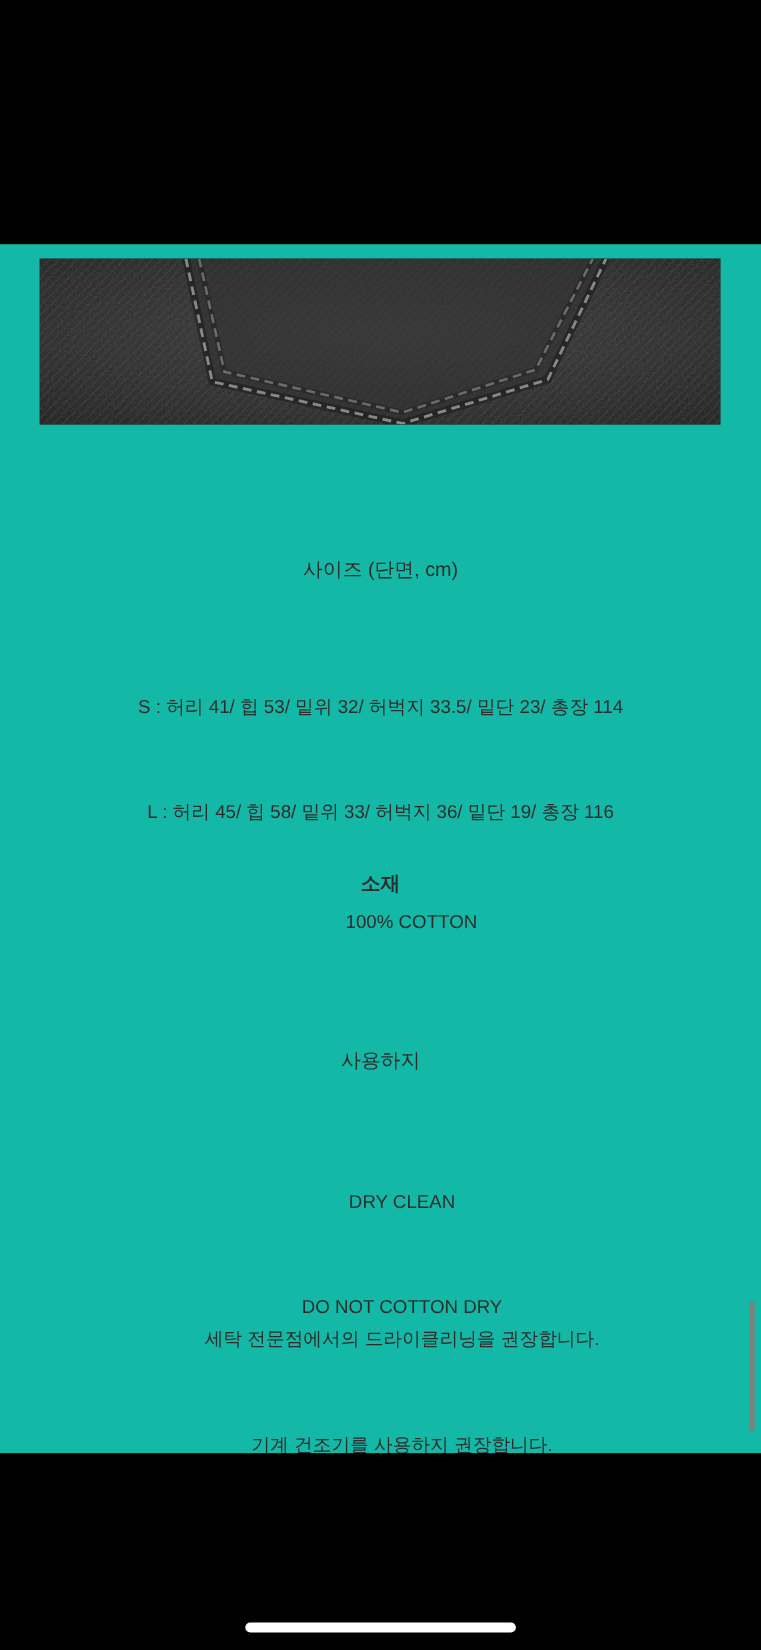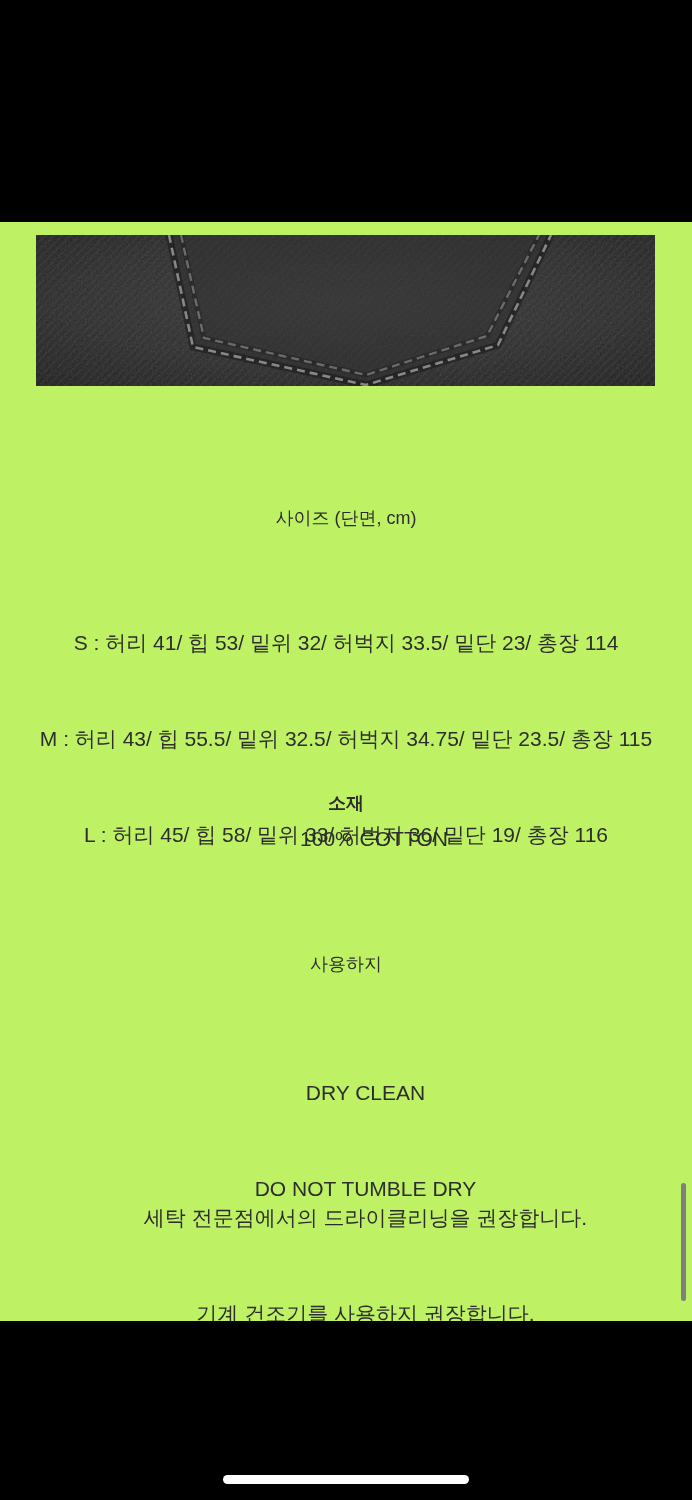--- a/index.html
+++ b/index.html
@@ -5,7 +5,7 @@
   html,body{margin:0;padding:0;background:#000;}
   .screen{
     position:relative;width:692px;height:1500px;margin:0 auto;
-    background:#bef264;overflow:hidden;
+    background:#14b8a6;overflow:hidden;
     font-family:"Liberation Sans","DejaVu Sans",sans-serif;
     color:#2d2d2d;
   }

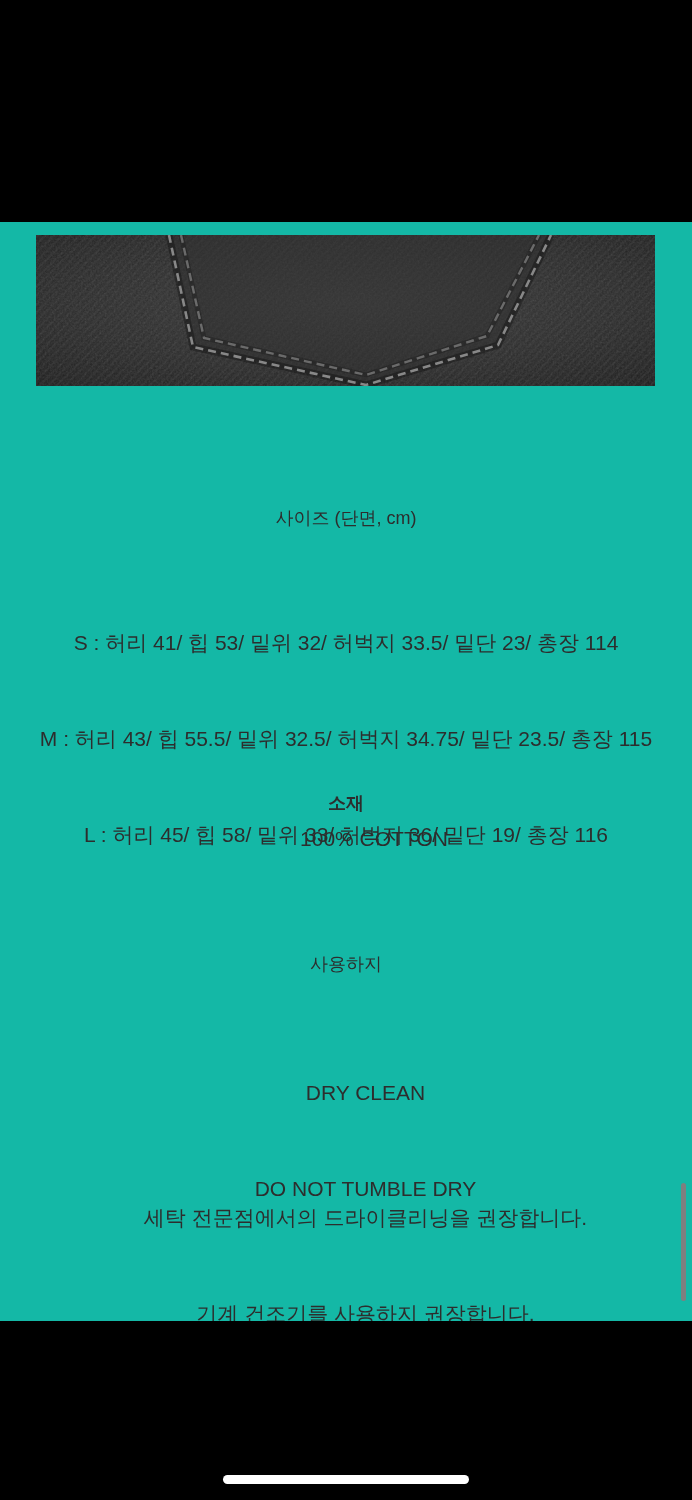--- a/index.html
+++ b/index.html
@@ -23,7 +23,7 @@
   .product-image svg{display:block;}
   .txt{position:absolute;left:0;width:692px;text-align:center;white-space:pre;}
   .section-title{font-size:18px;line-height:24px;}
-  .body-line{font-size:21px;line-height:32px;}
+  .body-line{font-size:17px;line-height:32px;}
   .size-rows{top:563px;}
   .size-rows div{white-space:nowrap;}
   .size-title{top:506px;}

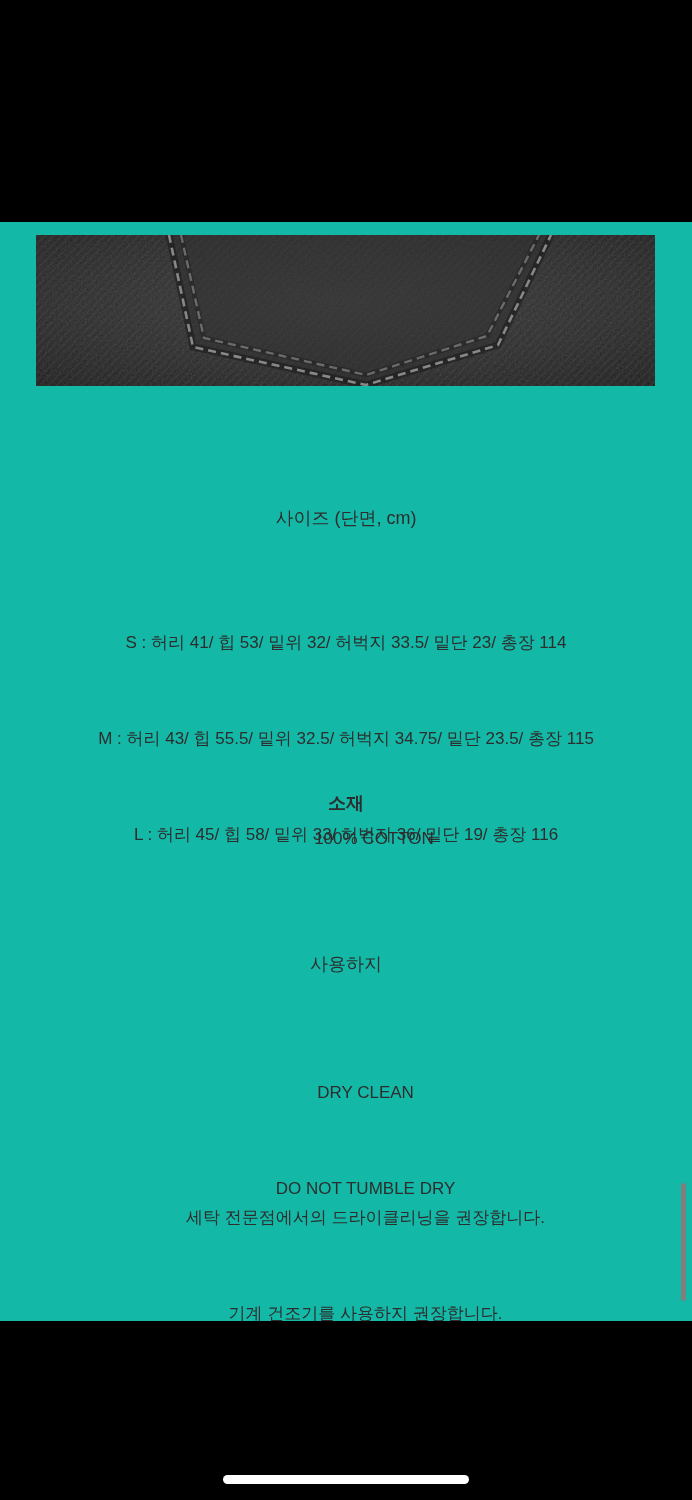--- a/index.html
+++ b/index.html
@@ -79,7 +79,6 @@
   <div class="txt section-title size-title">사이즈 (단면, cm)</div>
   <div class="txt body-line size-rows">
     <div>S : 허리 41/ 힙 53/ 밑위 32/ 허벅지 33.5/ 밑단 23/ 총장 114</div>
-    <div>M : 허리 43/ 힙 55.5/ 밑위 32.5/ 허벅지 34.75/ 밑단 23.5/ 총장 115</div>
     <div>L : 허리 45/ 힙 58/ 밑위 33/ 허벅지 36/ 밑단 19/ 총장 116</div>
   </div>
 

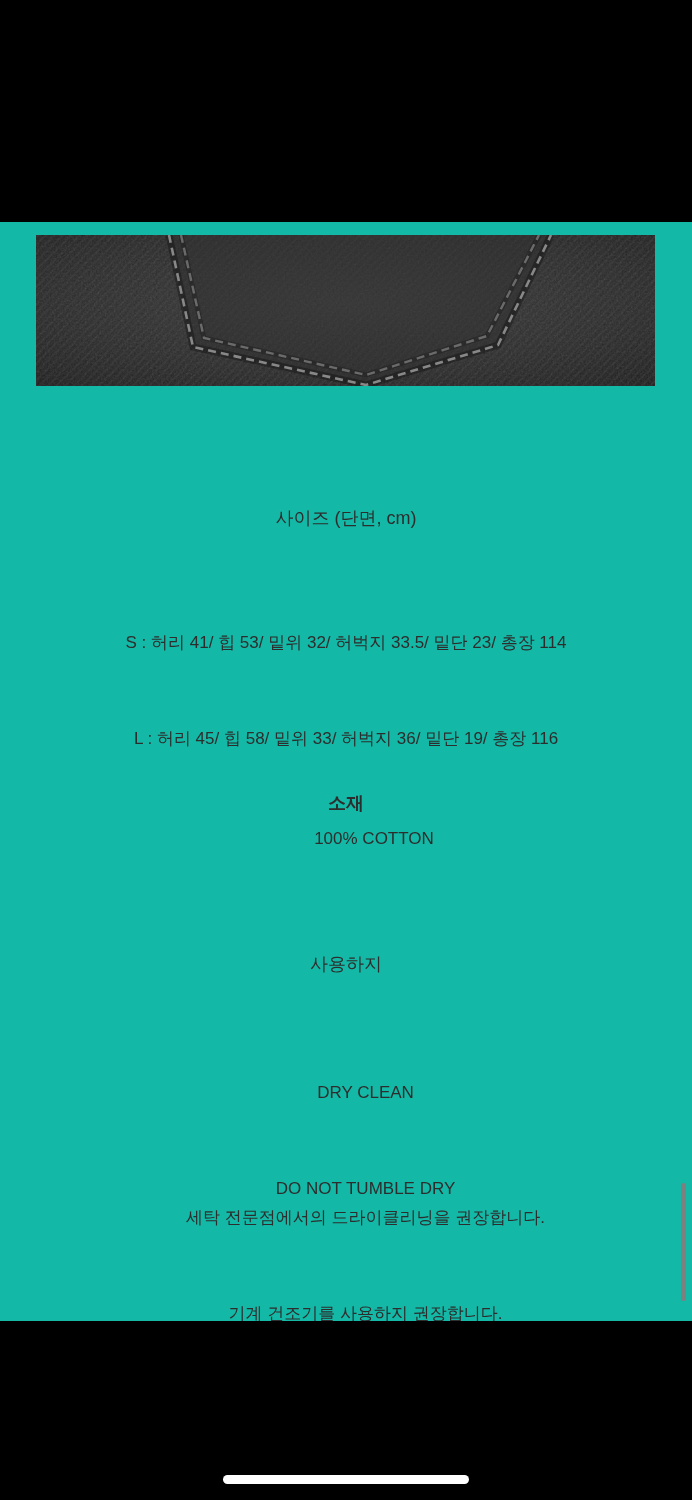--- a/index.html
+++ b/index.html
@@ -88,7 +88,7 @@
   <div class="txt section-title care-title">사용하지</div>
   <div class="txt body-line care-en">
     <div>DRY CLEAN</div>
-    <div>DO NOT TUMBLE DRY</div>
+    <div>DO NOT COTTON DRY</div>
   </div>
   <div class="txt body-line care-ko">
     <div>세탁 전문점에서의 드라이클리닝을 권장합니다.</div>

